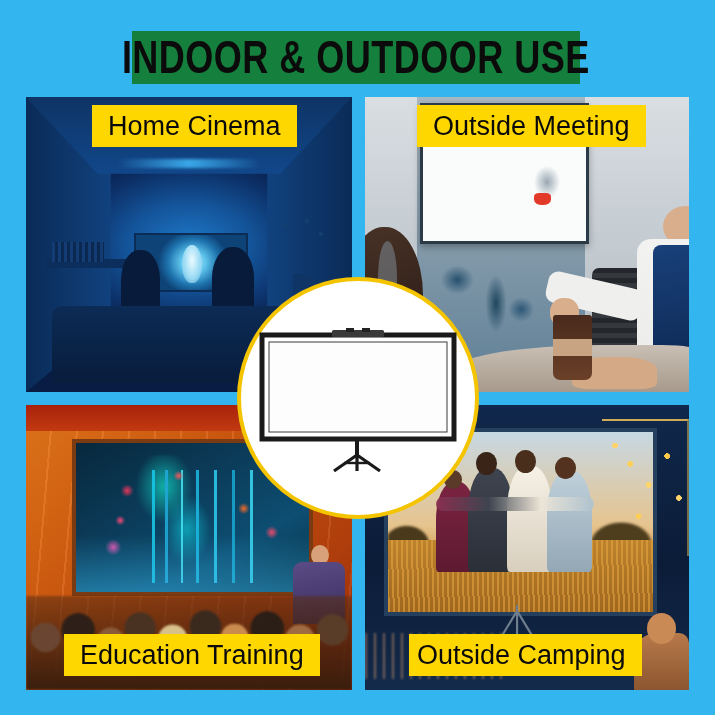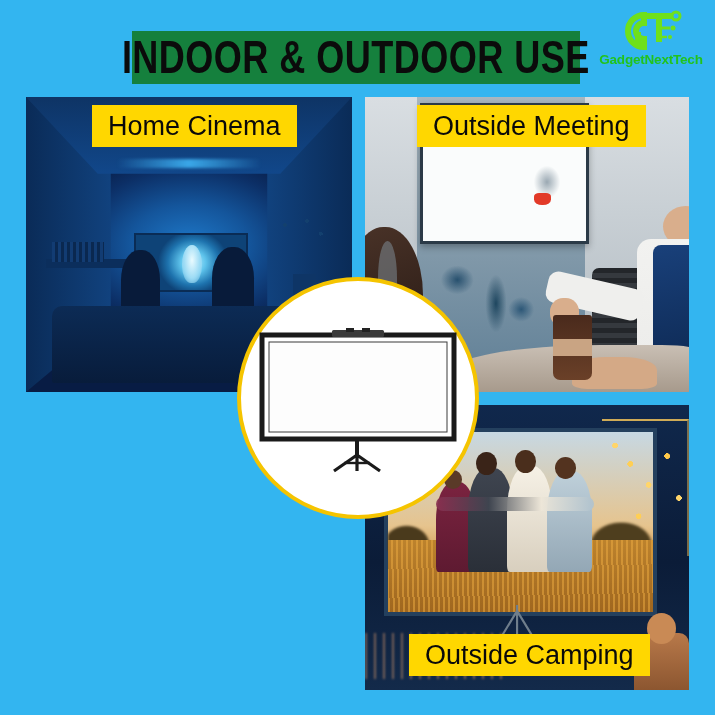--- a/index.html
+++ b/index.html
@@ -329,20 +329,6 @@
     <span id="title-text">INDOOR &amp; OUTDOOR USE</span>
   </div>
 
-  <div id="brand">
-    <svg id="brand-mark" viewBox="0 0 74 46">
-      <path d="M30 7 A15 15 0 1 0 30 39 L30 31 A8 8 0 1 1 30 15 Z" fill="none" stroke="#6FE01B" stroke-width="6"></path>
-      <path d="M24 24 L24 40" stroke="#6FE01B" stroke-width="6" fill="none"></path>
-      <path d="M32 8 L58 8" stroke="#6FE01B" stroke-width="6" fill="none"></path>
-      <path d="M45 8 L45 34" stroke="#6FE01B" stroke-width="6" fill="none"></path>
-      <circle cx="62" cy="8" r="4" fill="none" stroke="#6FE01B" stroke-width="3"></circle>
-      <path d="M45 20 L56 20" stroke="#6FE01B" stroke-width="3" fill="none"></path>
-      <circle cx="59" cy="20" r="2.5" fill="#6FE01B"></circle>
-      <path d="M45 29 L53 29" stroke="#6FE01B" stroke-width="2.5" fill="none"></path>
-      <circle cx="56" cy="29" r="2" fill="#6FE01B"></circle>
-    </svg>
-    <div id="brand-name">GadgetNextTech</div>
-  </div>
 </div>
 
 <div id="grid">

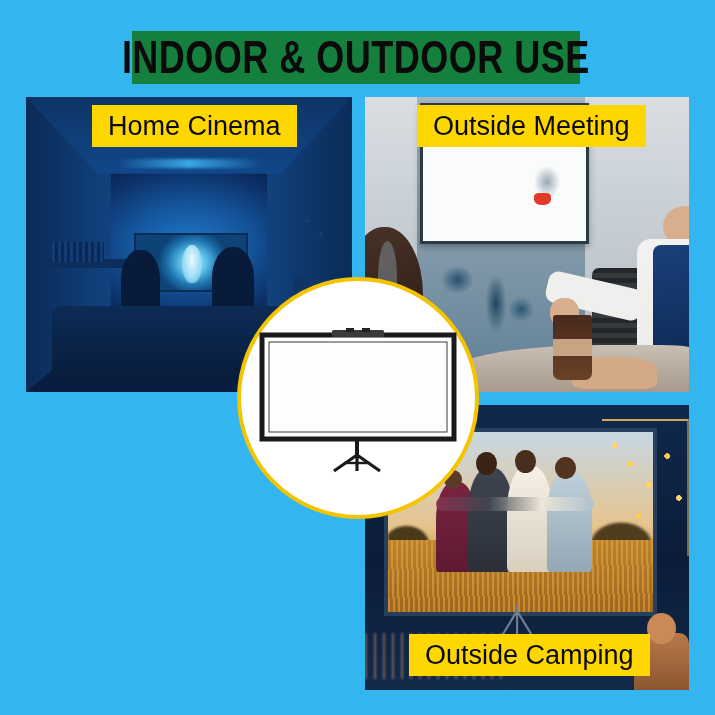--- a/index.html
+++ b/index.html
@@ -374,6 +374,23 @@
     <div class="tile-label" id="label-office">Outside Meeting</div>
   </div>
 
+  <div class="tile" id="tile-edu">
+    <div class="tile-art">
+      <div class="ed-bg"></div>
+      <div class="ed-panels"></div>
+      <div class="ed-topbar"></div>
+      <div class="ed-screen">
+        <div class="ed-map"></div>
+        <div class="ed-bars"></div>
+        <div class="ed-dots"></div>
+        <div class="ed-glow"></div>
+      </div>
+      <div class="ed-presenter-h"></div>
+      <div class="ed-presenter-b"></div>
+      <div class="ed-crowd"></div>
+    </div>
+    <div class="tile-label" id="label-edu">Education Training</div>
+  </div>
 
   <div class="tile" id="tile-camp">
     <div class="tile-art">

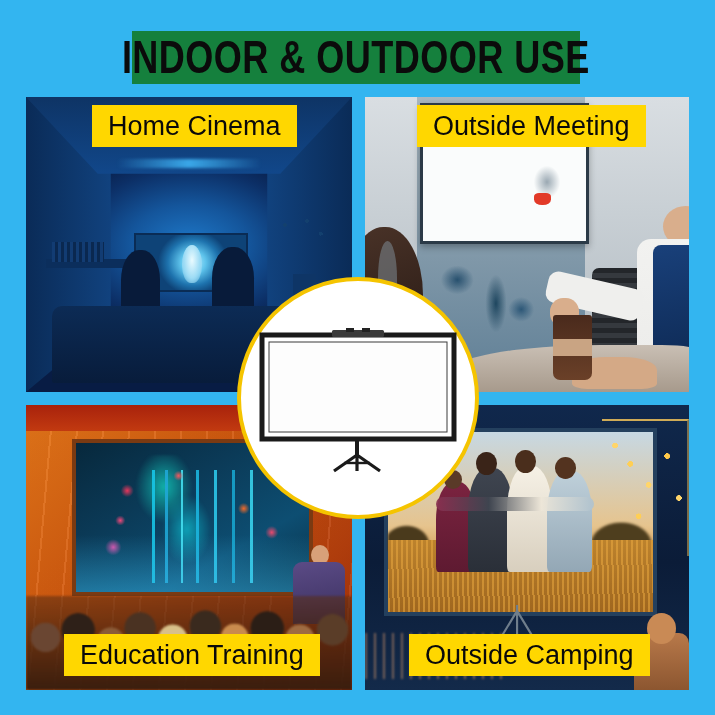--- a/index.html
+++ b/index.html
@@ -56,7 +56,7 @@
   #label-home   { left:66px;  top:8px;  }
   #label-office { left:52px;  top:8px;  }
   #label-edu    { left:38px;  bottom:14px; }
-  #label-camp   { left:44px;  bottom:14px; }
+  #label-camp   { left:44px;  bottom:14px;padding-left:8px; }
 
   
   .hc-bg {

